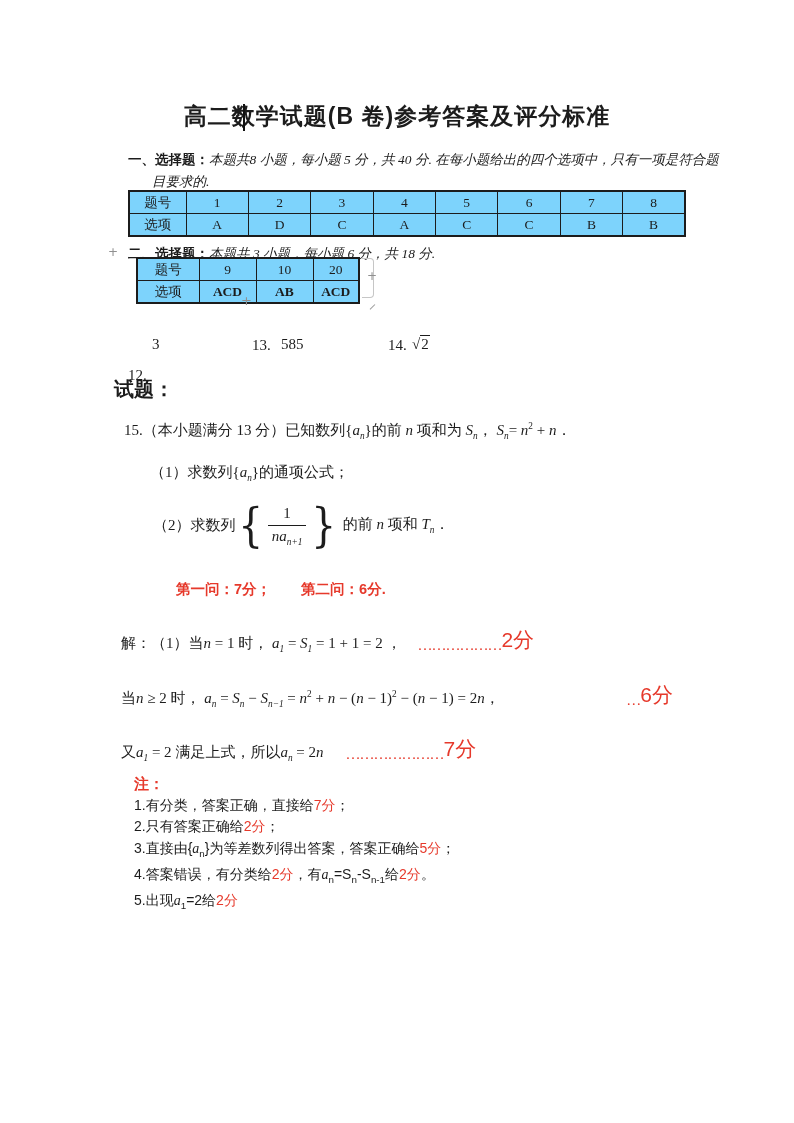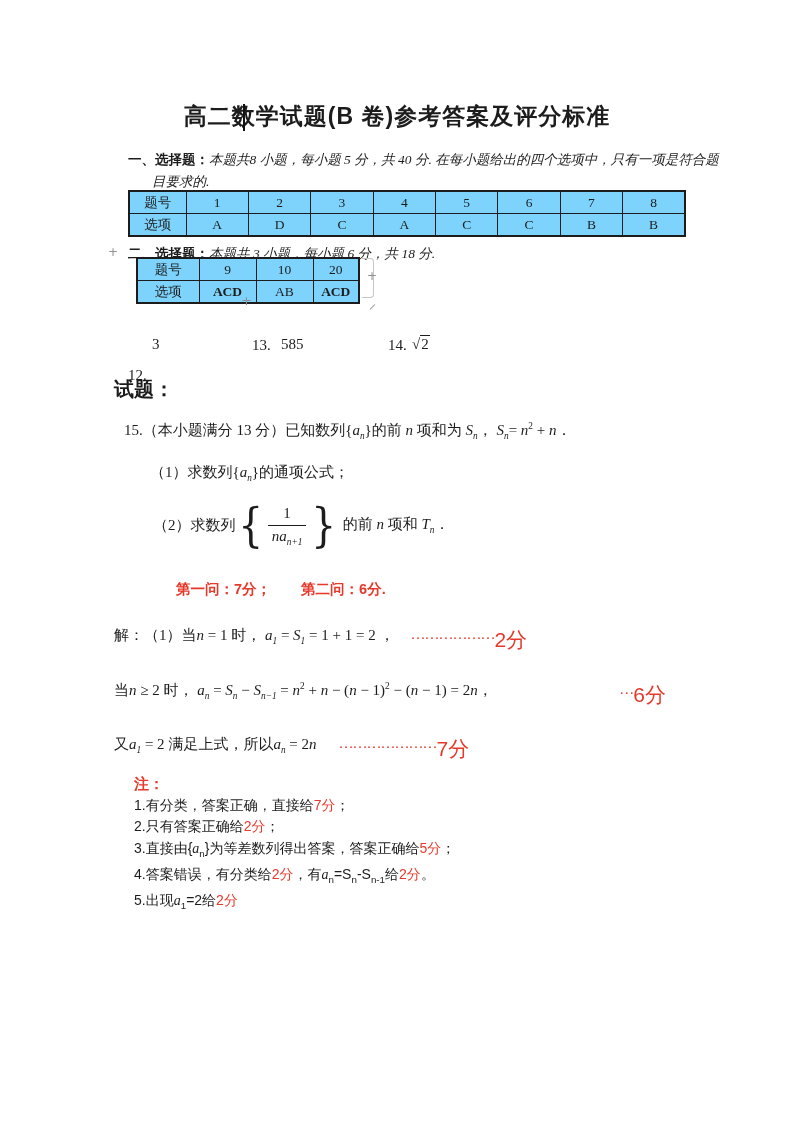--- a/index.html
+++ b/index.html
@@ -132,7 +132,7 @@
     <tr>
       <td class="rowlab">选项</td>
       <td style="font-weight:bold">ACD</td>
-      <td style="font-weight:normal">AB</td>
+      <td style="font-weight:bold">AB</td>
       <td style="font-weight:bold">ACD</td>
     </tr>
   </tbody>

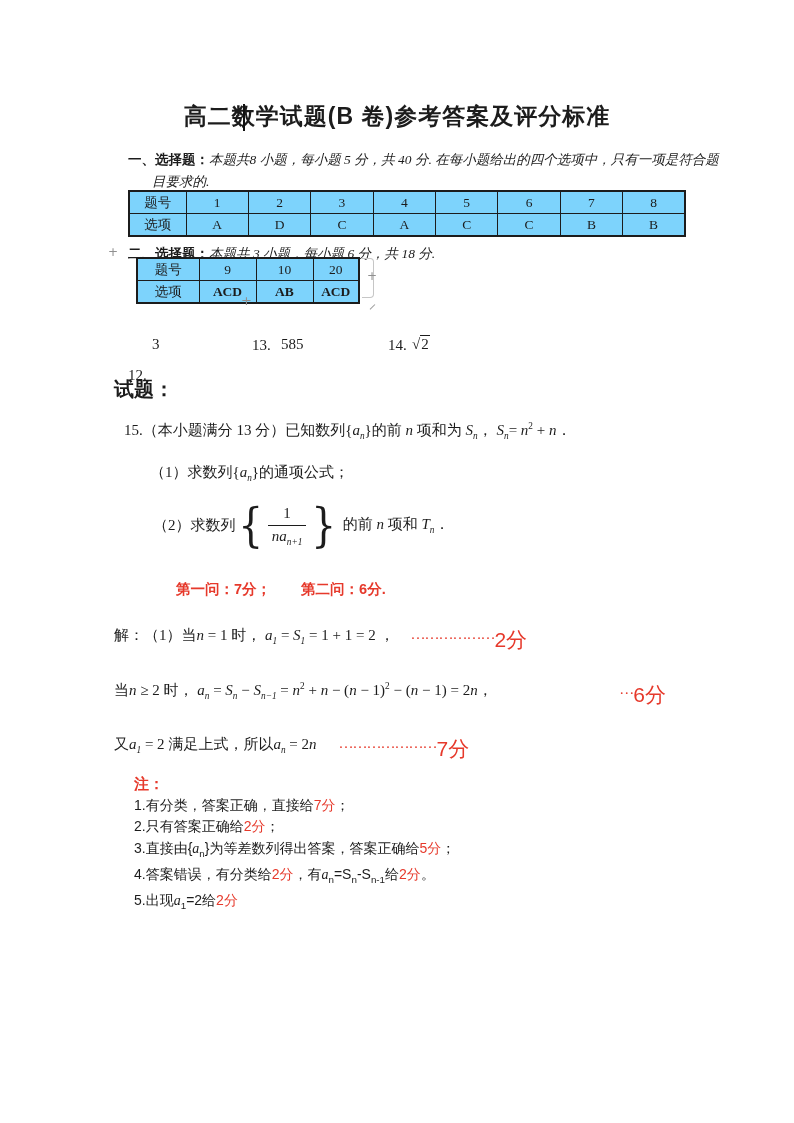--- a/index.html
+++ b/index.html
@@ -50,7 +50,7 @@
   .red{color:#e6392b;}
   .scorehead{font-family:"Liberation Sans","DejaVu Sans",sans-serif;font-size:14.5px;
              font-weight:bold;color:#e6392b;}
-  .solrow{display:flex;align-items:flex-start;}
+  .solrow{display:flex;align-items:flex-end;margin-left:7px;}
   .dots{color:#e6392b;font-size:15px;letter-spacing:-1px;}
   .score{color:#e6392b;font-size:21px;font-family:"Liberation Sans","DejaVu Sans",sans-serif;}
 

